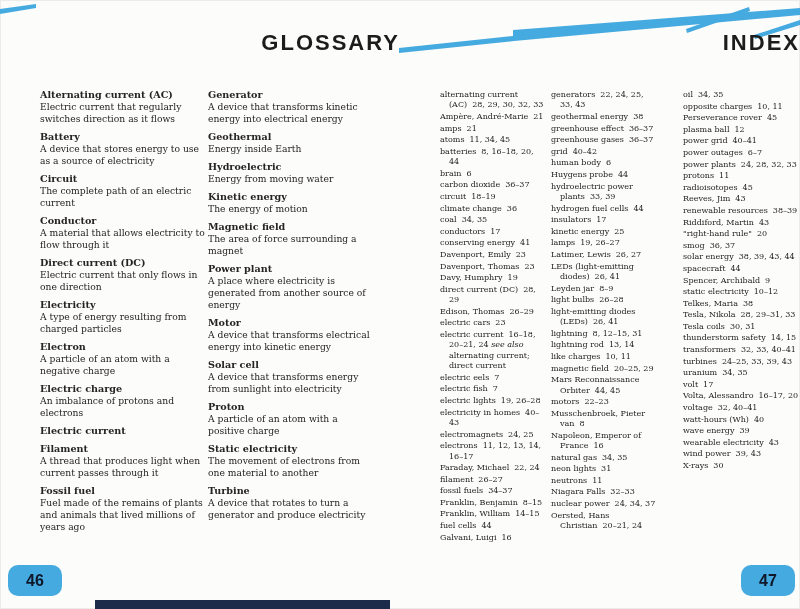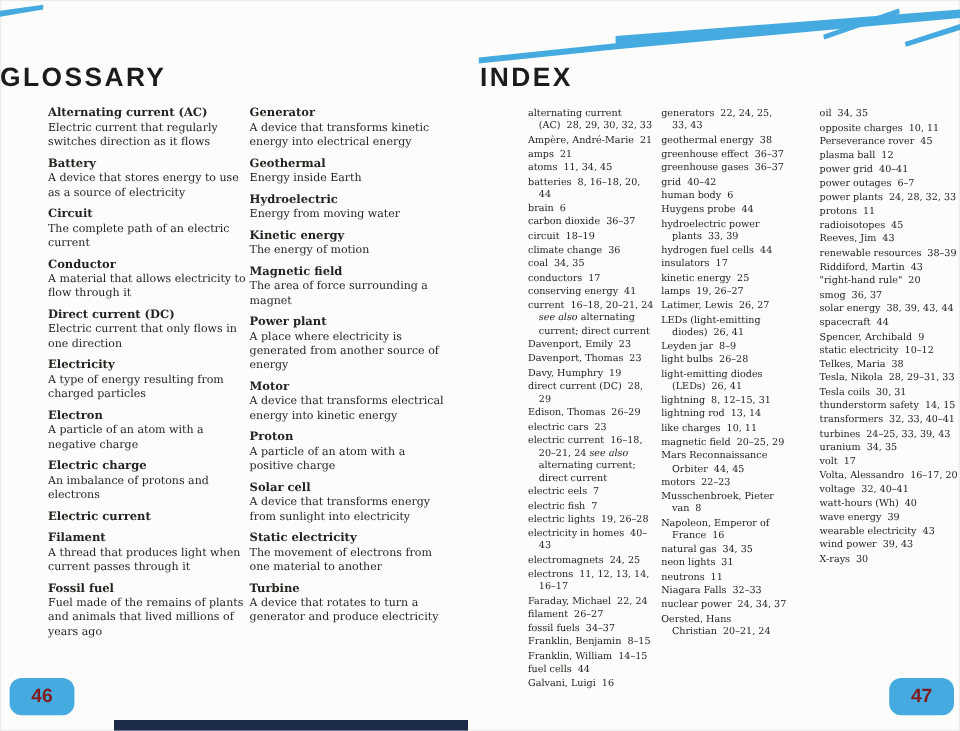--- a/index.html
+++ b/index.html
@@ -16,7 +16,7 @@
   }
   .deco-svg{position:absolute;left:0;top:0;pointer-events:none;}
   .page-title{
-    position:absolute;top:52px;width:400px;text-align:left;
+    position:absolute;top:30px;width:400px;text-align:right;
     font-family:"Liberation Sans", sans-serif;font-weight:bold;
     font-size:22px;letter-spacing:2px;color:#1c1c1c;
   }

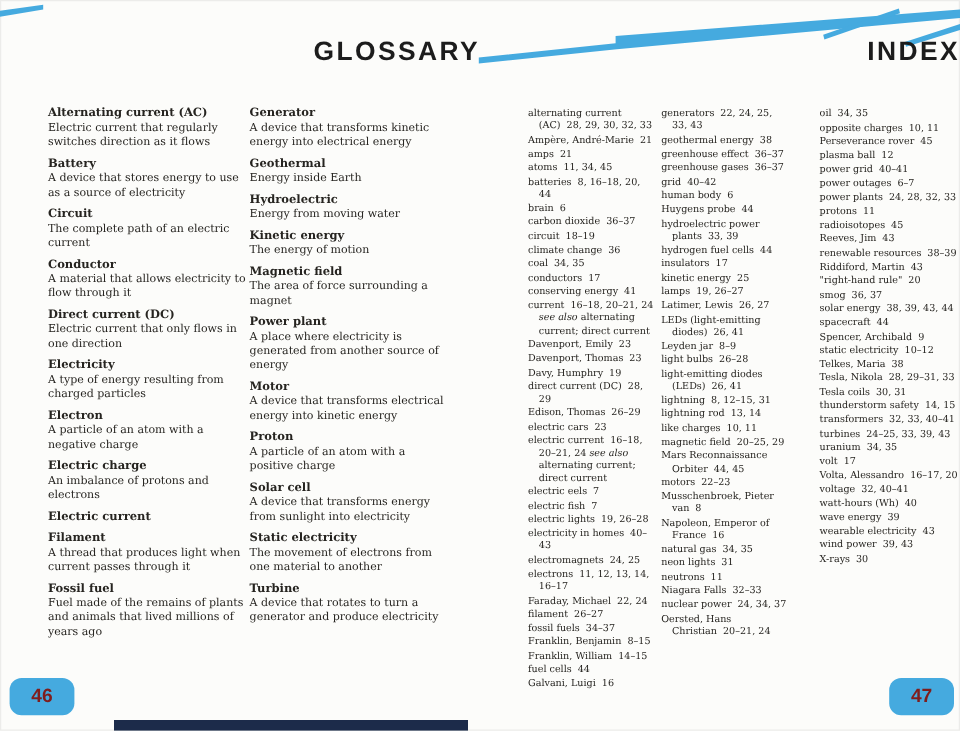--- a/index.html
+++ b/index.html
@@ -177,7 +177,6 @@
       <div class="i-entry"><span class="i-term">coal</span><span class="i-pages">34, 35</span></div>
       <div class="i-entry"><span class="i-term">conductors</span><span class="i-pages">17</span></div>
       <div class="i-entry"><span class="i-term">conserving energy</span><span class="i-pages">41</span></div>
-      <div class="i-entry"><span class="i-term">current</span><span class="i-pages">16–18, 20–21, 24</span><span class="i-see"> see also </span><span>alternating current; direct current</span></div>
       <div class="i-entry"><span class="i-term">Davenport, Emily</span><span class="i-pages">23</span></div>
       <div class="i-entry"><span class="i-term">Davenport, Thomas</span><span class="i-pages">23</span></div>
       <div class="i-entry"><span class="i-term">Davy, Humphry</span><span class="i-pages">19</span></div>

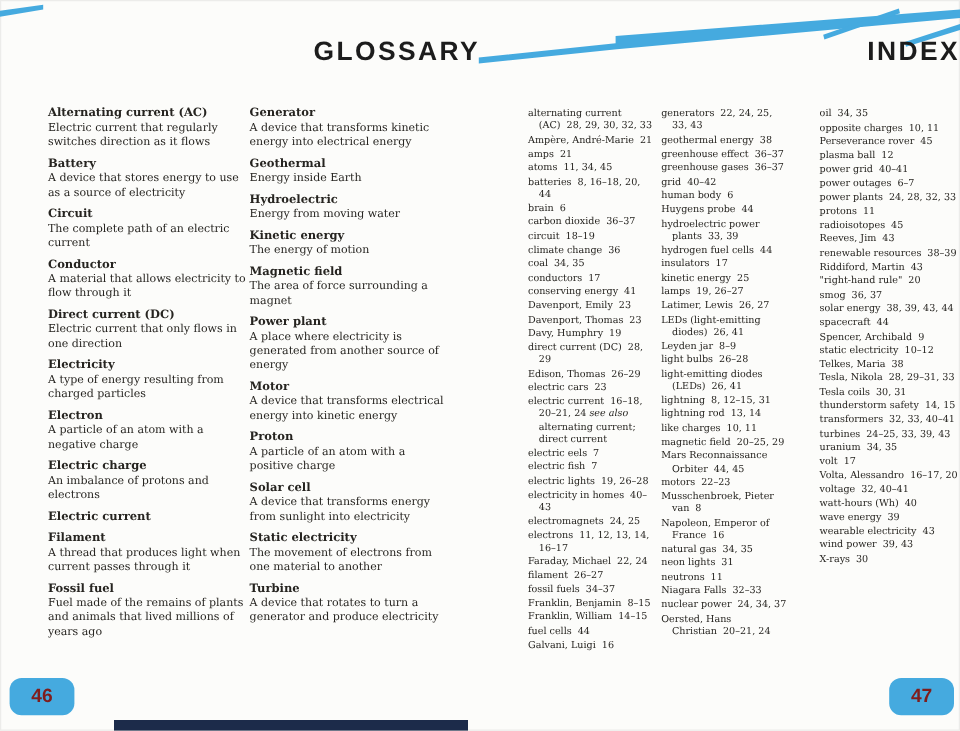--- a/index.html
+++ b/index.html
@@ -147,12 +147,12 @@
         <div class="g-def">A device that transforms electrical energy into kinetic energy</div>
       </div>
       <div class="g-entry">
+        <div class="g-term">Solar cell</div>
+        <div class="g-def">A device that transforms energy from sunlight into electricity</div>
+      </div>
+      <div class="g-entry">
         <div class="g-term">Proton</div>
         <div class="g-def">A particle of an atom with a positive charge</div>
-      </div>
-      <div class="g-entry">
-        <div class="g-term">Solar cell</div>
-        <div class="g-def">A device that transforms energy from sunlight into electricity</div>
       </div>
       <div class="g-entry">
         <div class="g-term">Static electricity</div>

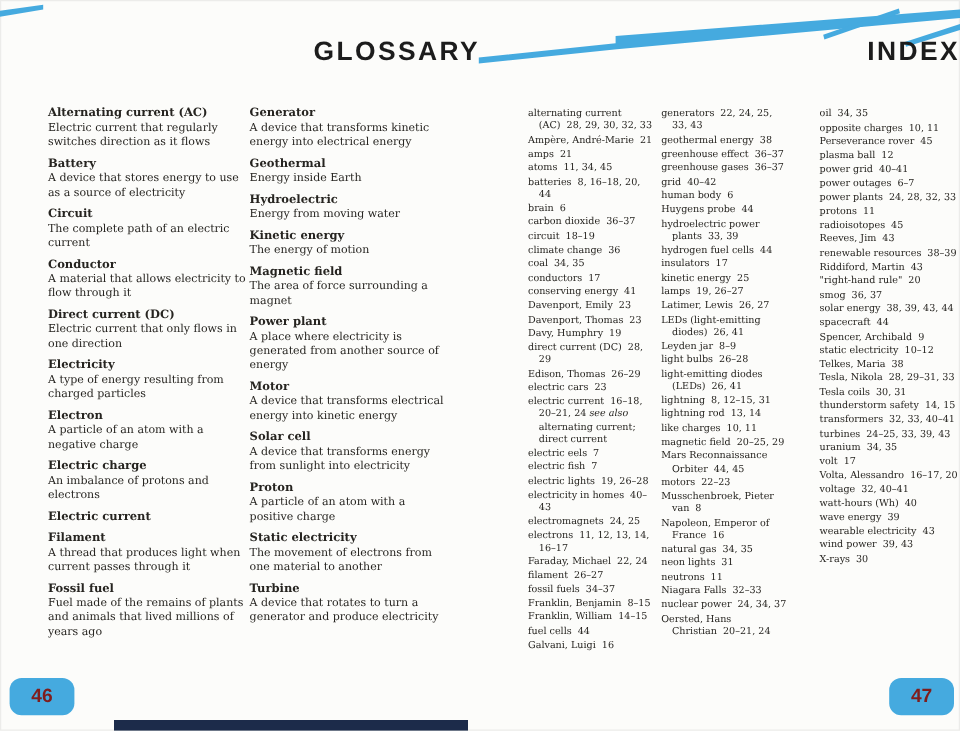--- a/index.html
+++ b/index.html
@@ -43,7 +43,7 @@
   
   .page-badge{
     position:absolute;bottom:13px;width:54px;height:31px;
-    background:var(--accent);border-radius:10px;color:#7f1d1d;
+    background:var(--accent);border-radius:10px;color:#0f172a;
     font-family:"Liberation Sans", sans-serif;font-weight:bold;font-size:16px;
     display:flex;align-items:center;justify-content:center;
   }

